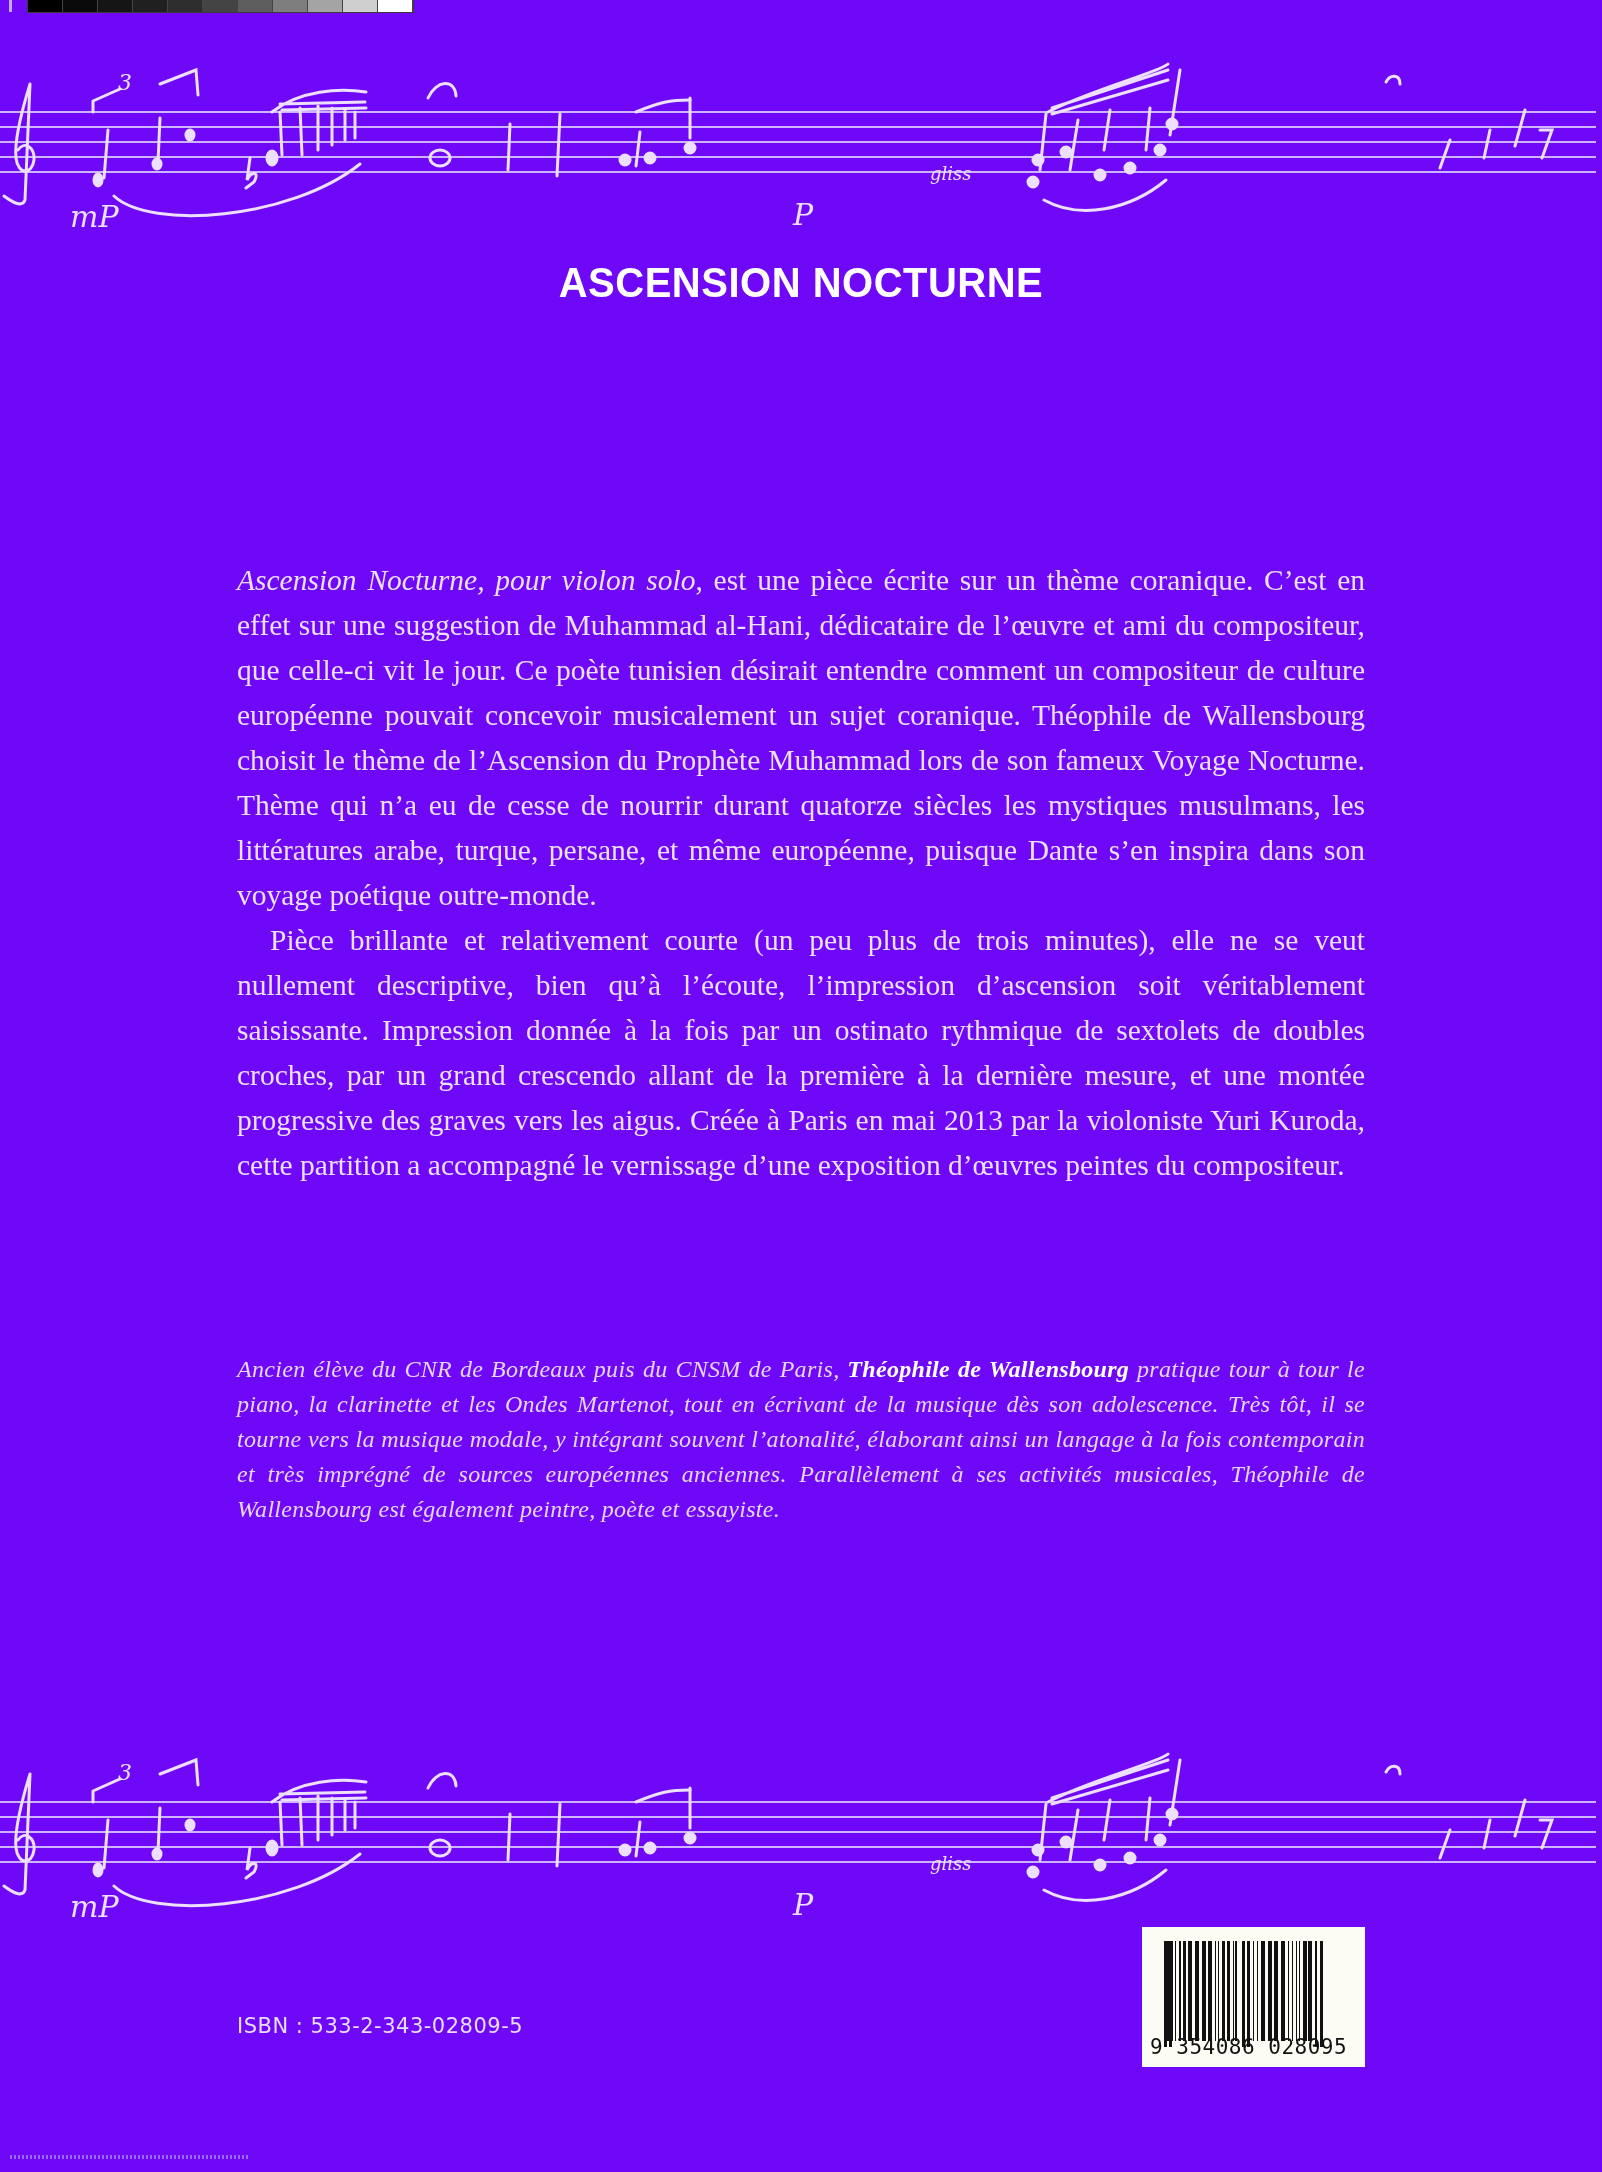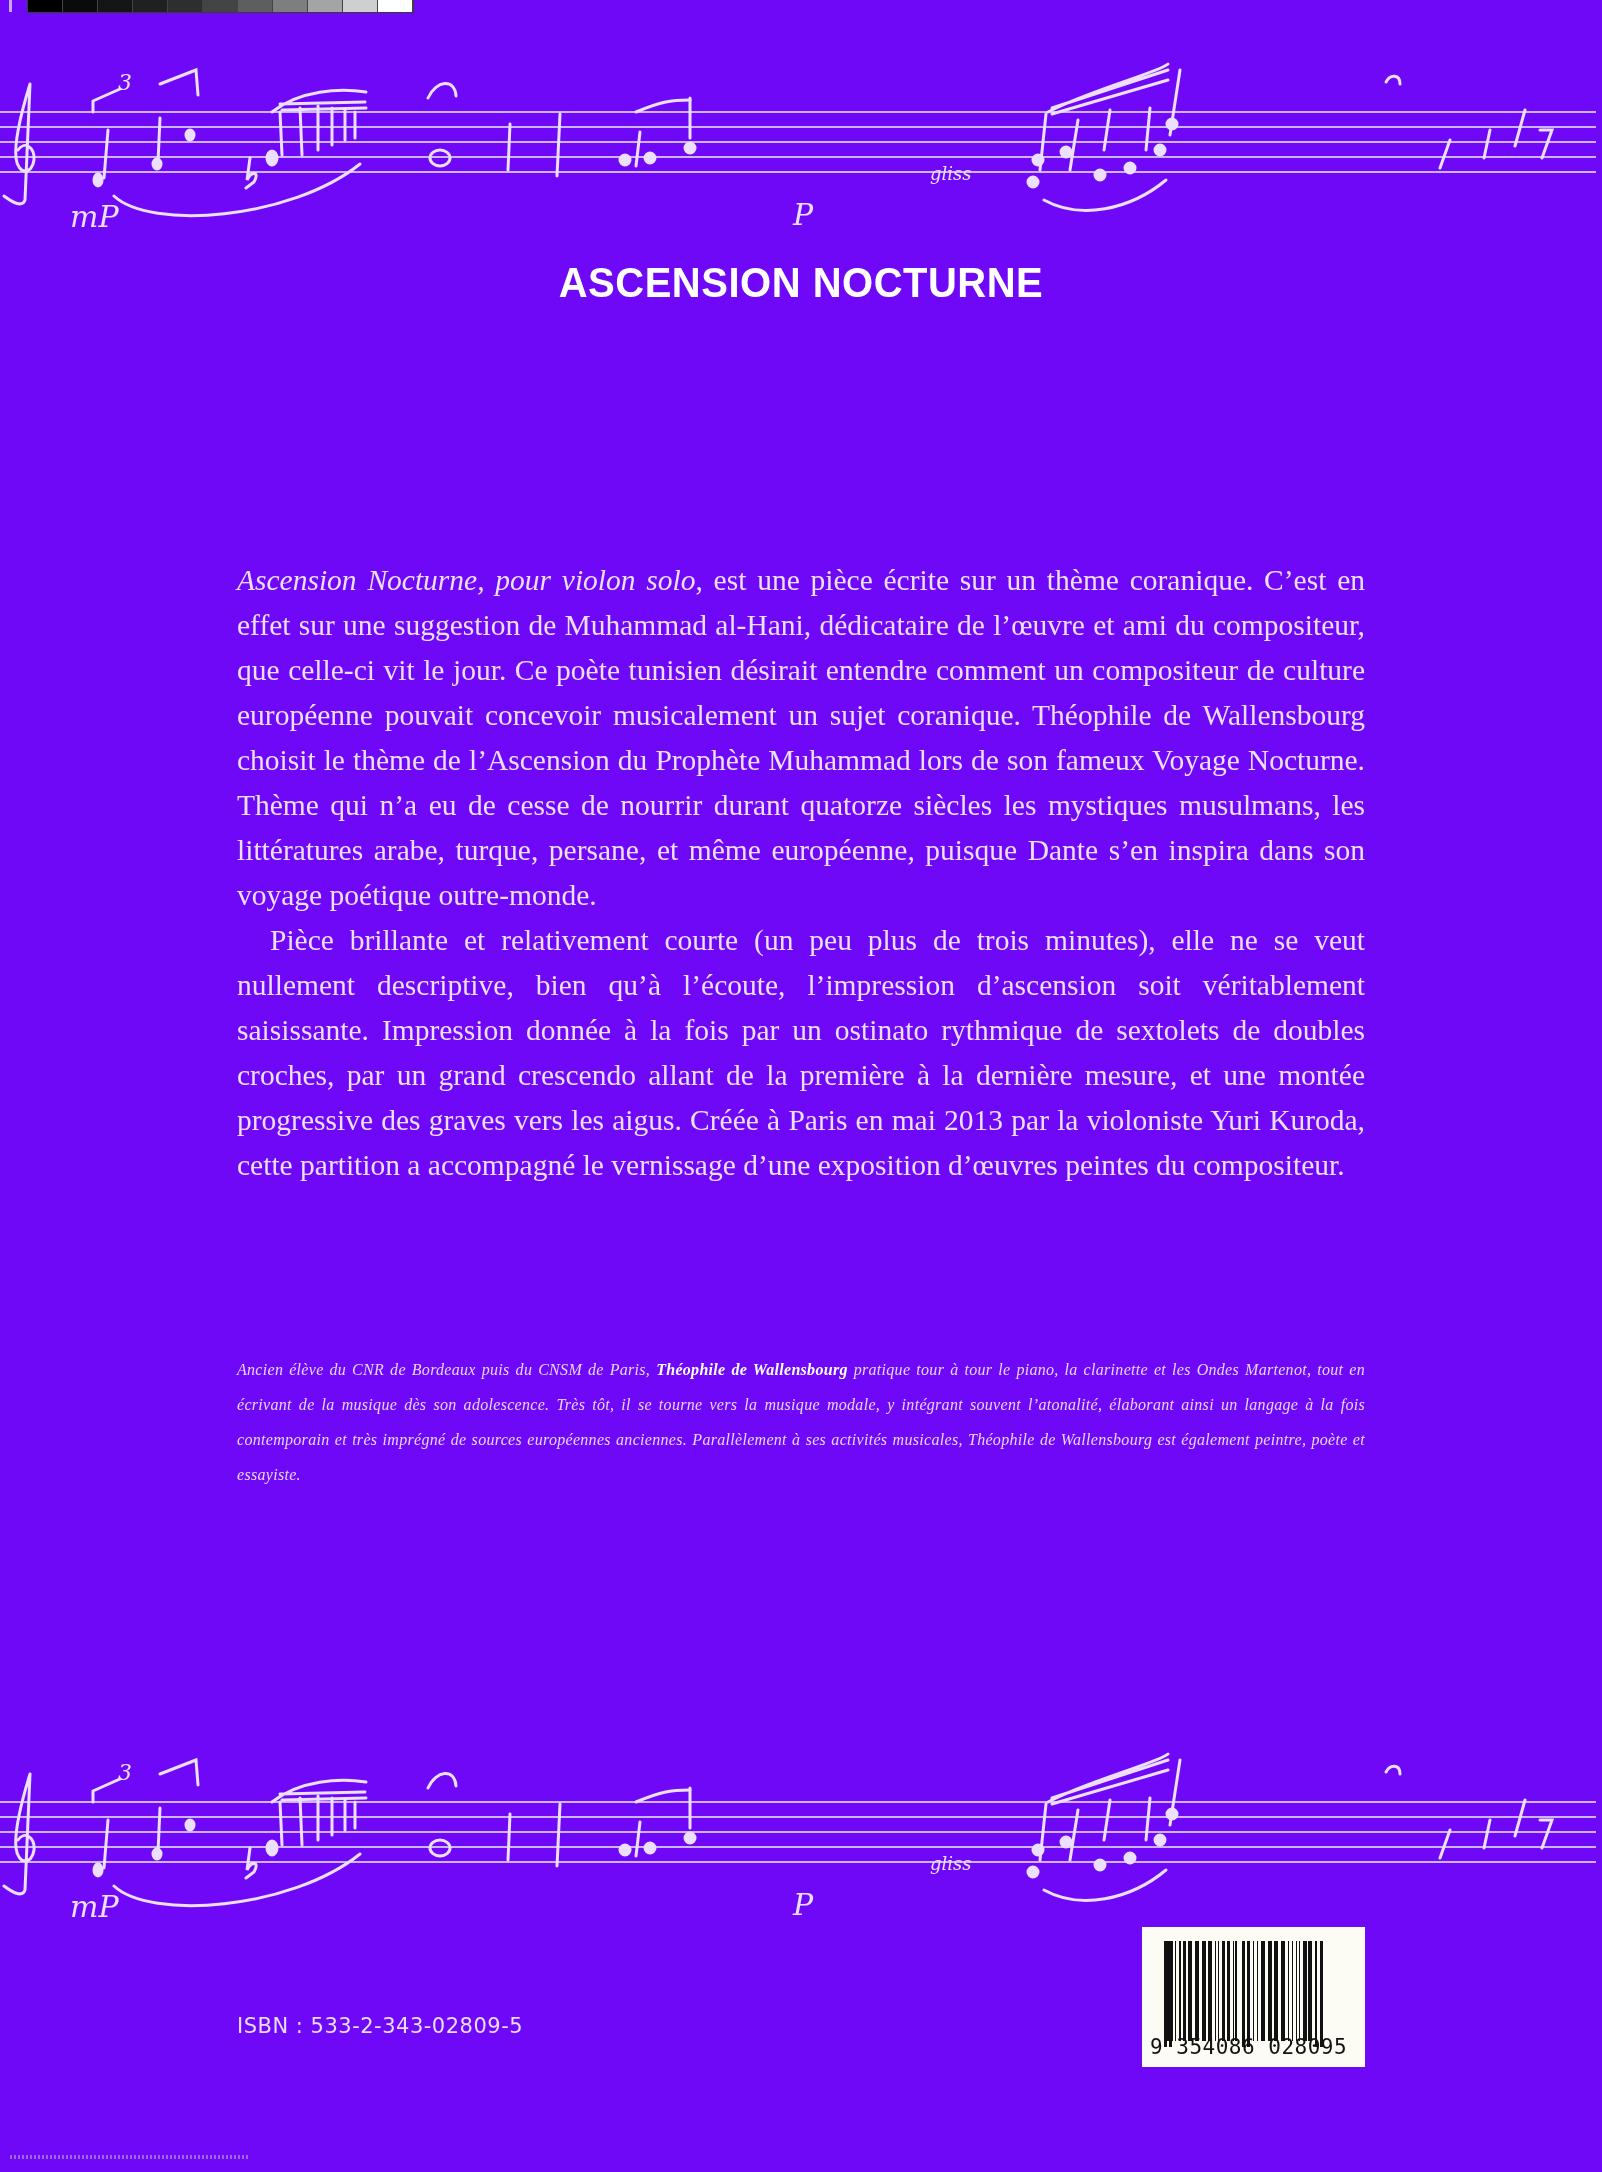--- a/index.html
+++ b/index.html
@@ -28,7 +28,7 @@
   .desc em { font-style:italic; }
   .bio {
     position:absolute; left:237px; top:1352px; width:1128px;
-    font-size:16px; line-height:35px; font-style:italic; text-align:justify; color:#e6d6ff;
+    font-size:24px; line-height:35px; font-style:italic; text-align:justify; color:#e6d6ff;
     letter-spacing:0.3px;
   }
   .bio p { margin:0; }

